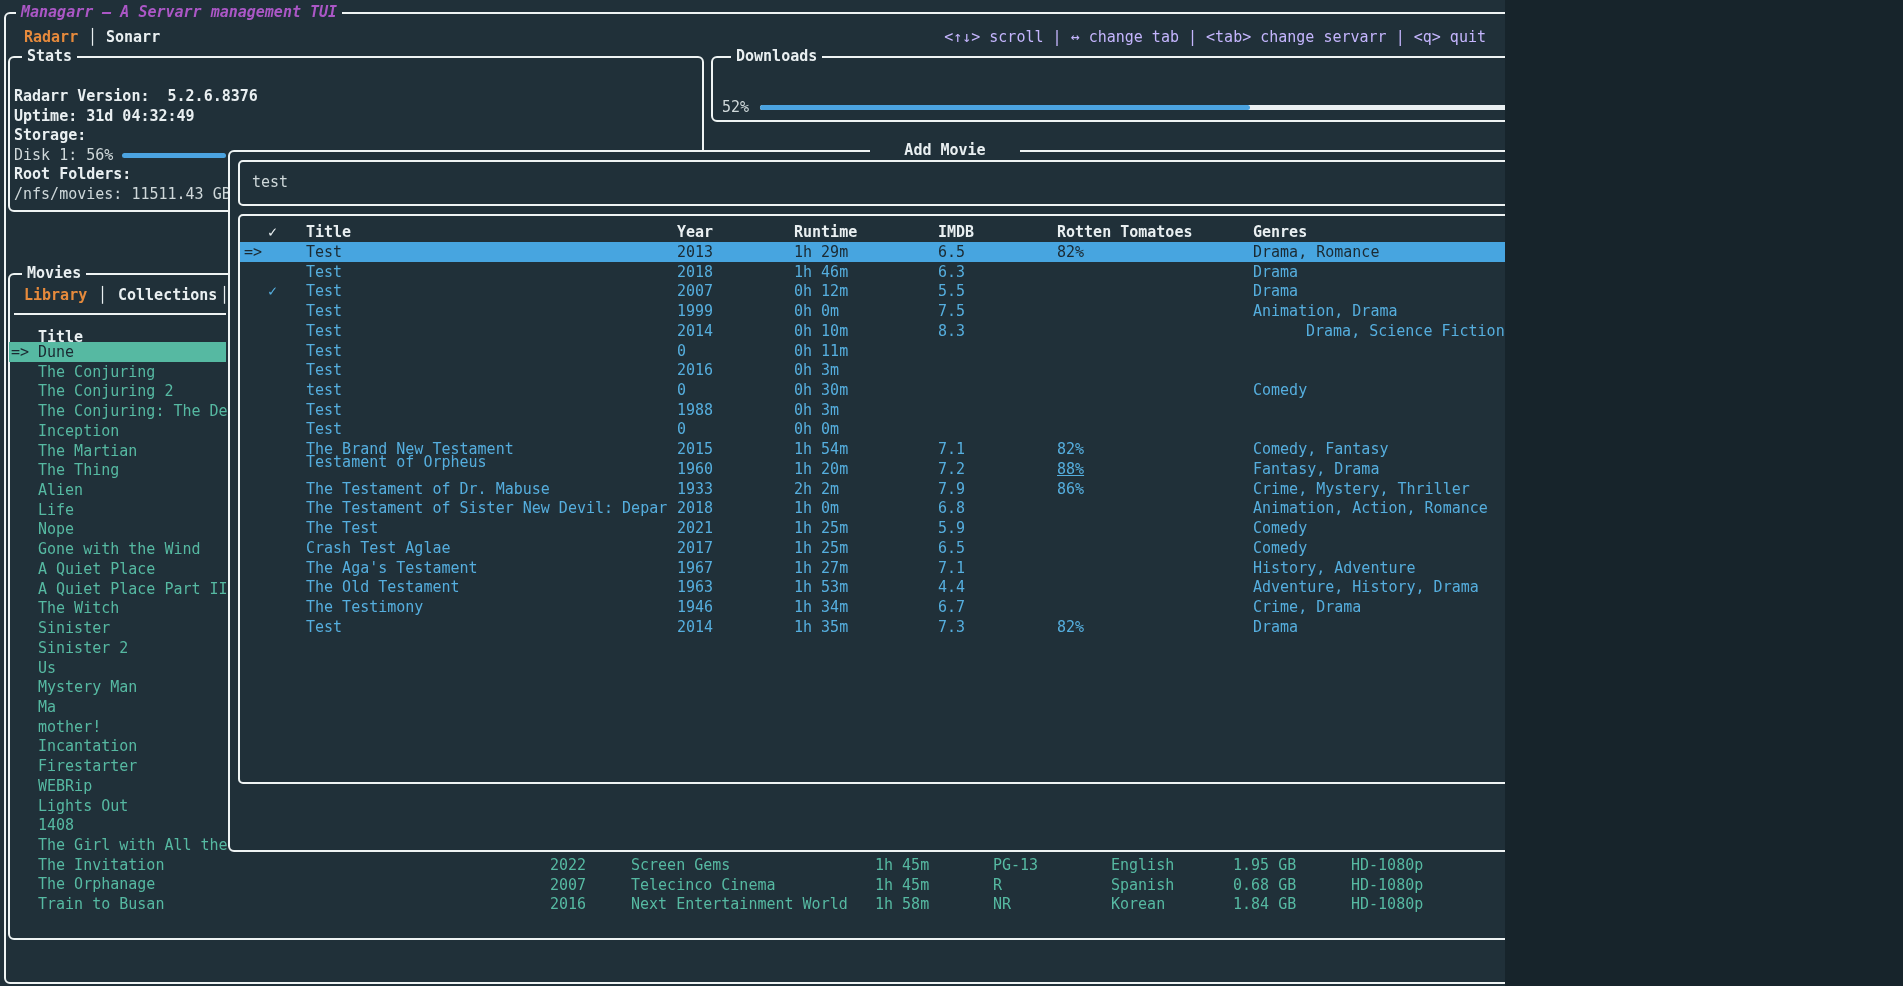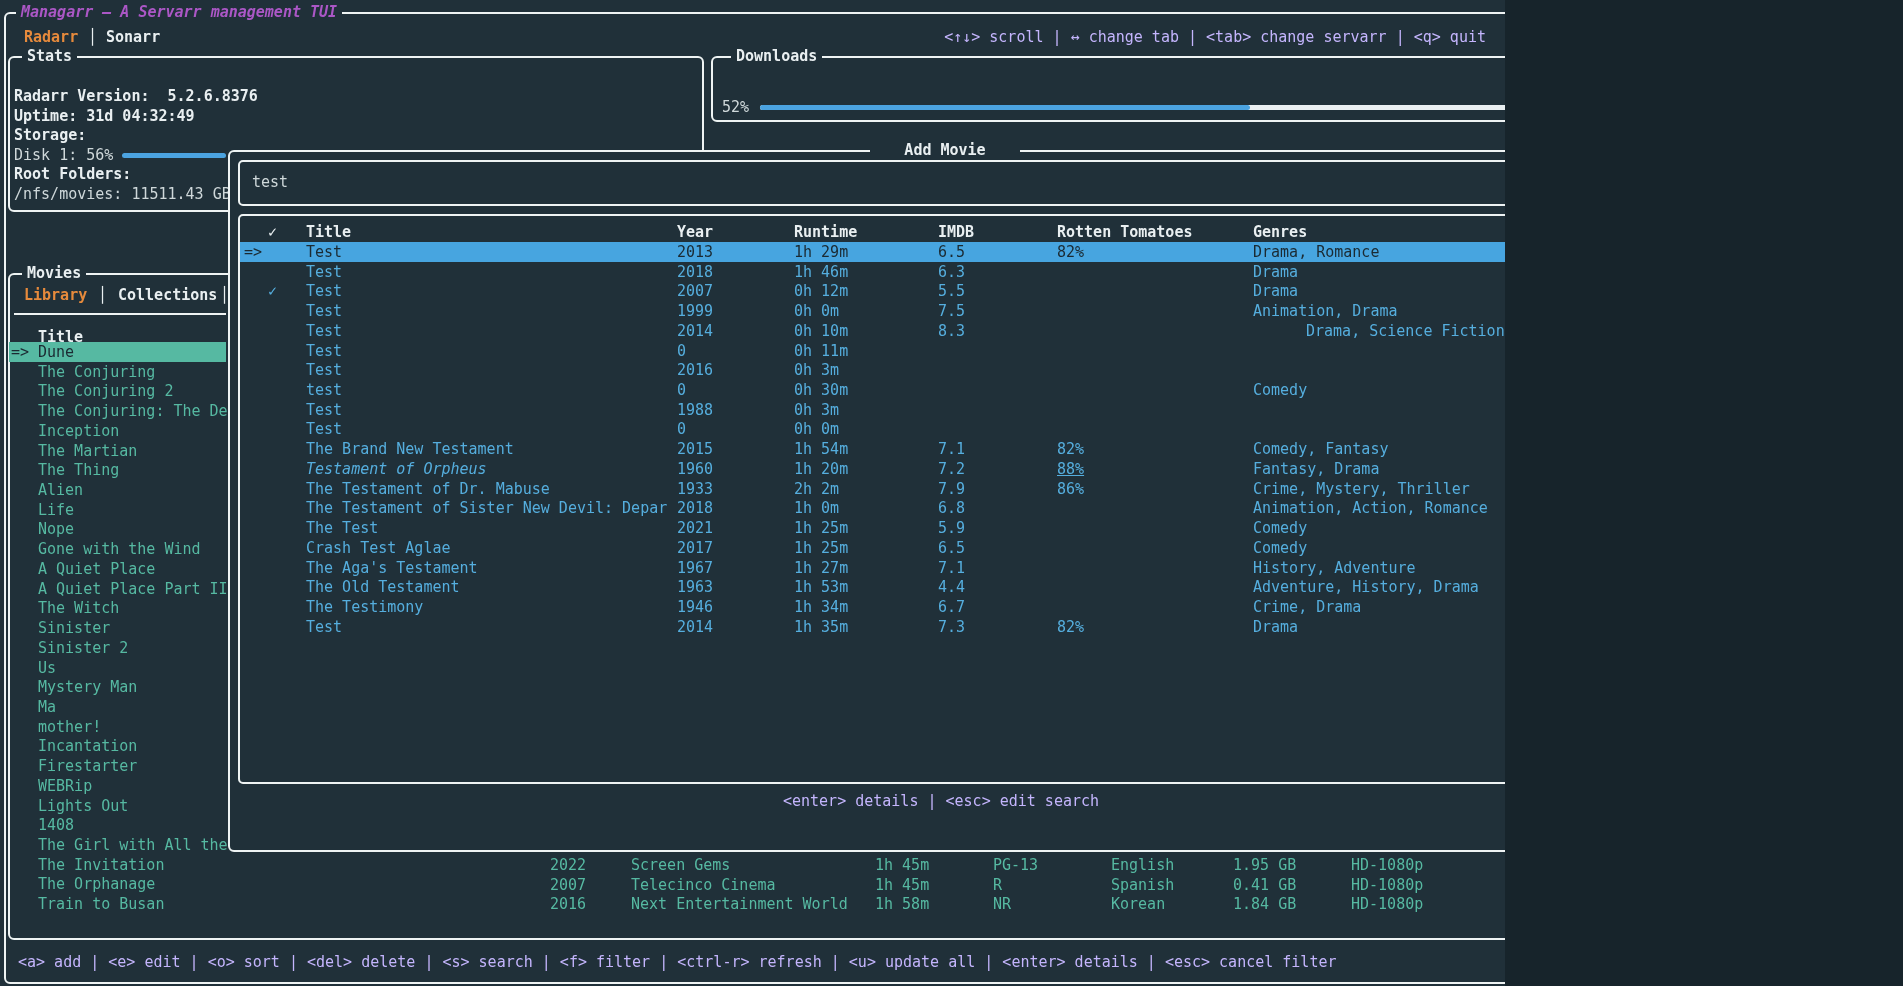--- a/index.html
+++ b/index.html
@@ -210,7 +210,7 @@
         <div class="t lblue" style="left: 708px; top: 287px;">7.1</div>
         <div class="t lblue" style="left: 827px; top: 287px;">82%</div>
         <div class="t lblue" style="left: 1023px; top: 287px;">Comedy, Fantasy</div>
-        <div class="t lblue" style="left: 76px; top: 307px; font-style: italic;">Testament of Orpheus</div>
+        <div class="t lblue" style="left: 76px; top: 300px;">Testament of Orpheus</div>
         <div class="t lblue" style="left: 447px; top: 307px;">1960</div>
         <div class="t lblue" style="left: 564px; top: 307px;">1h 20m</div>
         <div class="t lblue" style="left: 708px; top: 307px;">7.2</div>

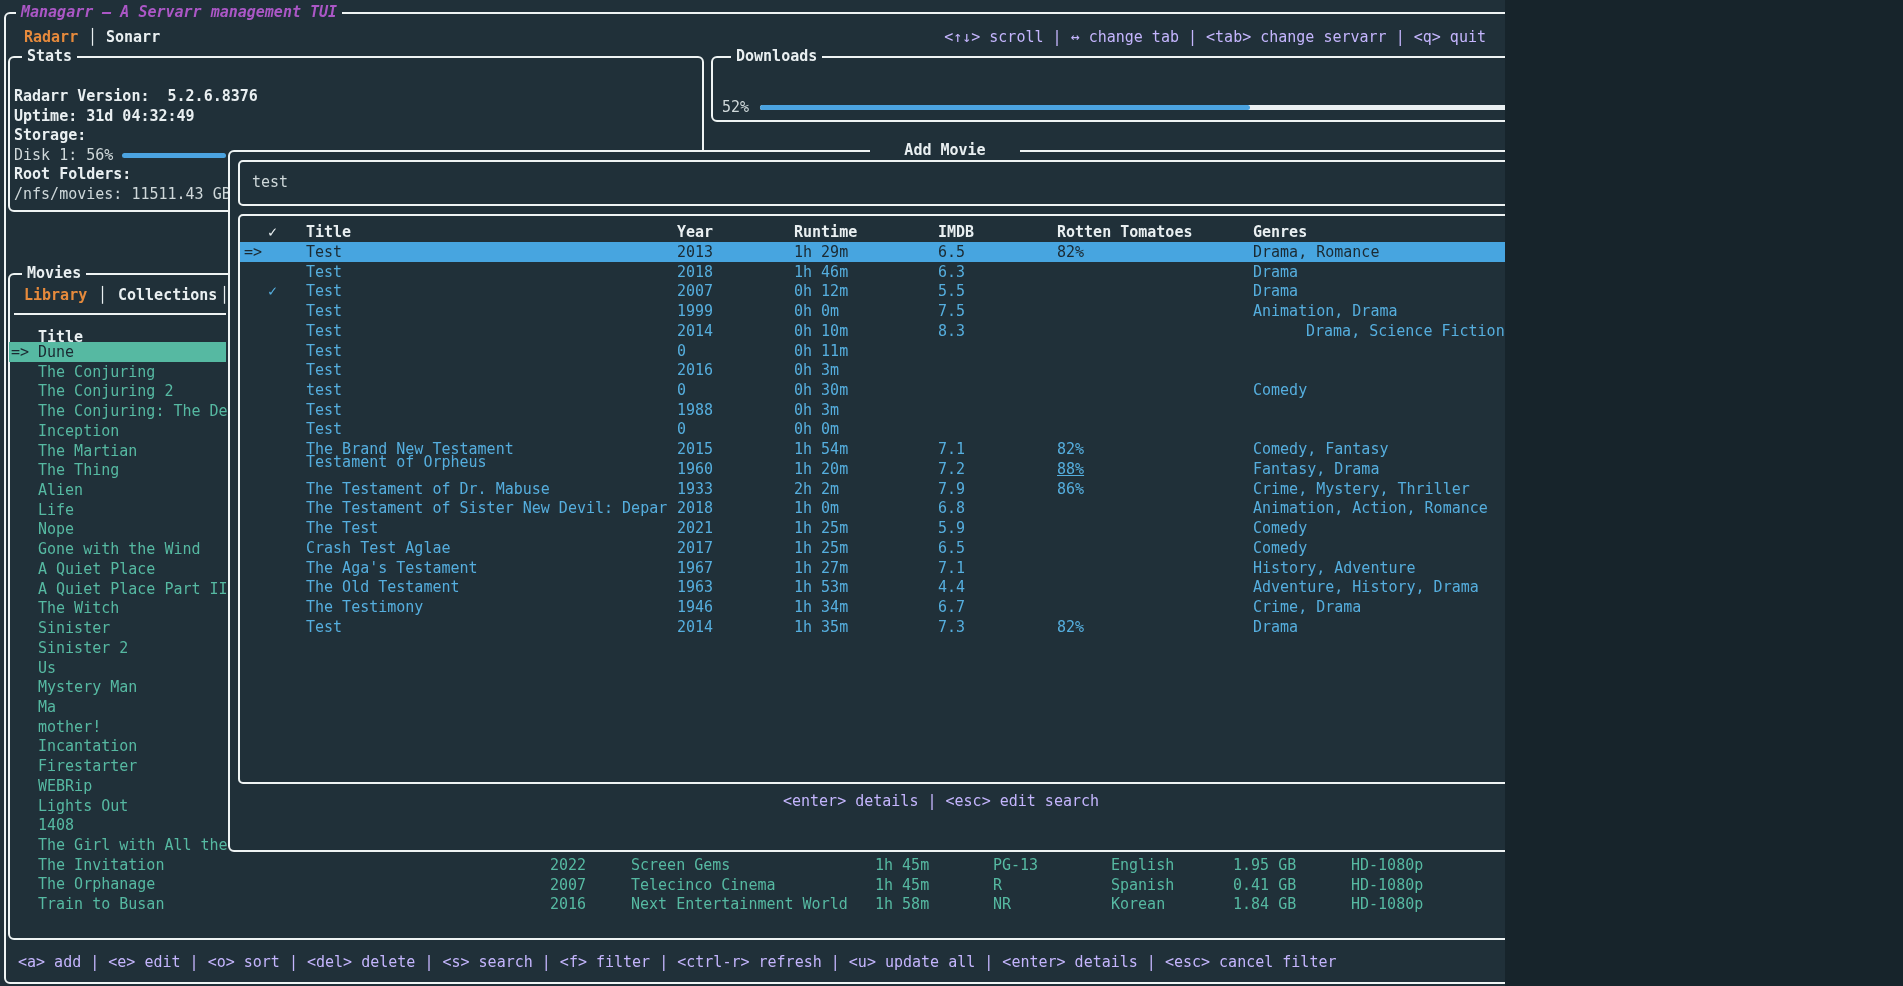--- a/index.html
+++ b/index.html
@@ -260,7 +260,6 @@
         <div class="t lblue" style="left: 1023px; top: 465px;">Drama</div>
       </div>
 
-    <div class="t blue ctr" style="left:0;top:639px;width:1422px;">&lt;enter&gt; details | &lt;esc&gt; edit search</div>
   </div>
 
   <div class="t blue" style="left:18px;top:952px;">&lt;a&gt; add | &lt;e&gt; edit | &lt;o&gt; sort | &lt;del&gt; delete | &lt;s&gt; search | &lt;f&gt; filter | &lt;ctrl-r&gt; refresh | &lt;u&gt; update all | &lt;enter&gt; details | &lt;esc&gt; cancel filter</div>

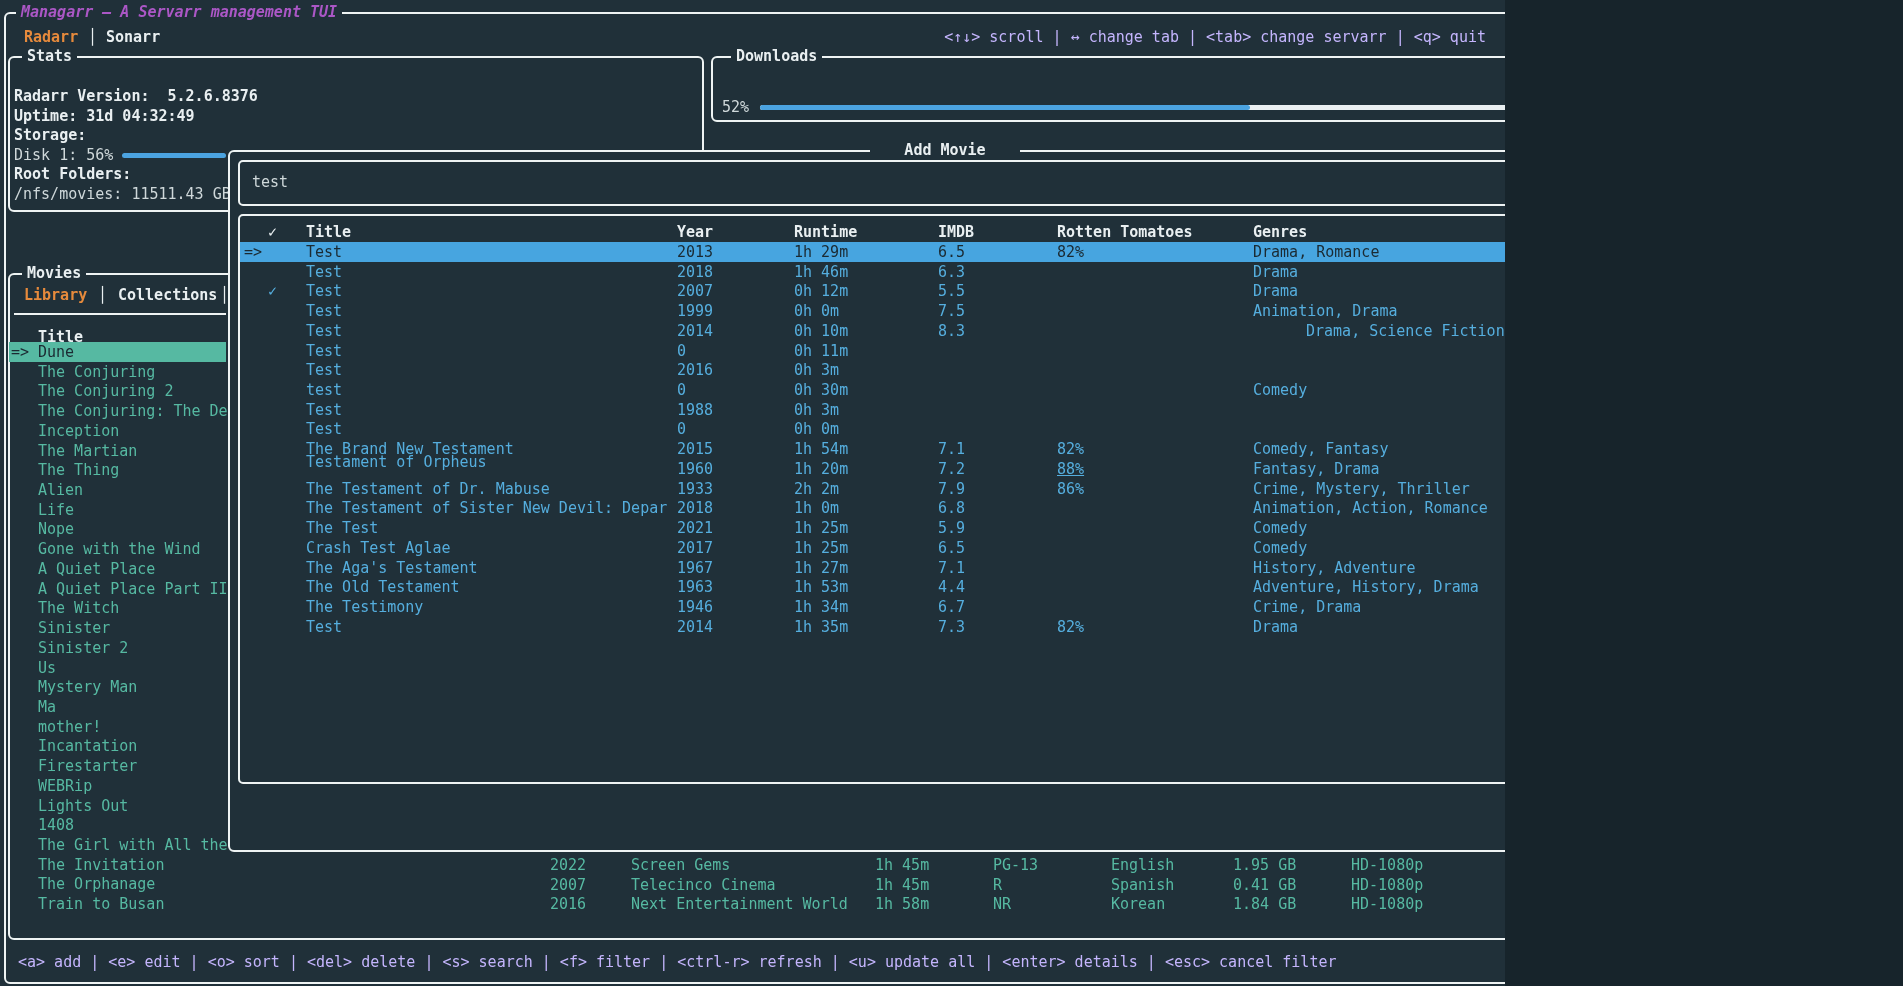--- a/index.html
+++ b/index.html
@@ -126,7 +126,7 @@
       <div class="t teal" style="left: 875px; top: 875px;">1h 45m</div>
       <div class="t teal" style="left: 993px; top: 875px;">R</div>
       <div class="t teal" style="left: 1111px; top: 875px;">Spanish</div>
-      <div class="t teal" style="left: 1233px; top: 875px;">0.41 GB</div>
+      <div class="t teal" style="left: 1233px; top: 875px;">0.68 GB</div>
       <div class="t teal" style="left: 1351px; top: 875px;">HD-1080p</div>
       <div class="t teal" style="left: 1551px; top: 875px;">✎</div>
       <div class="t teal" style="left: 550px; top: 894px;">2016</div>

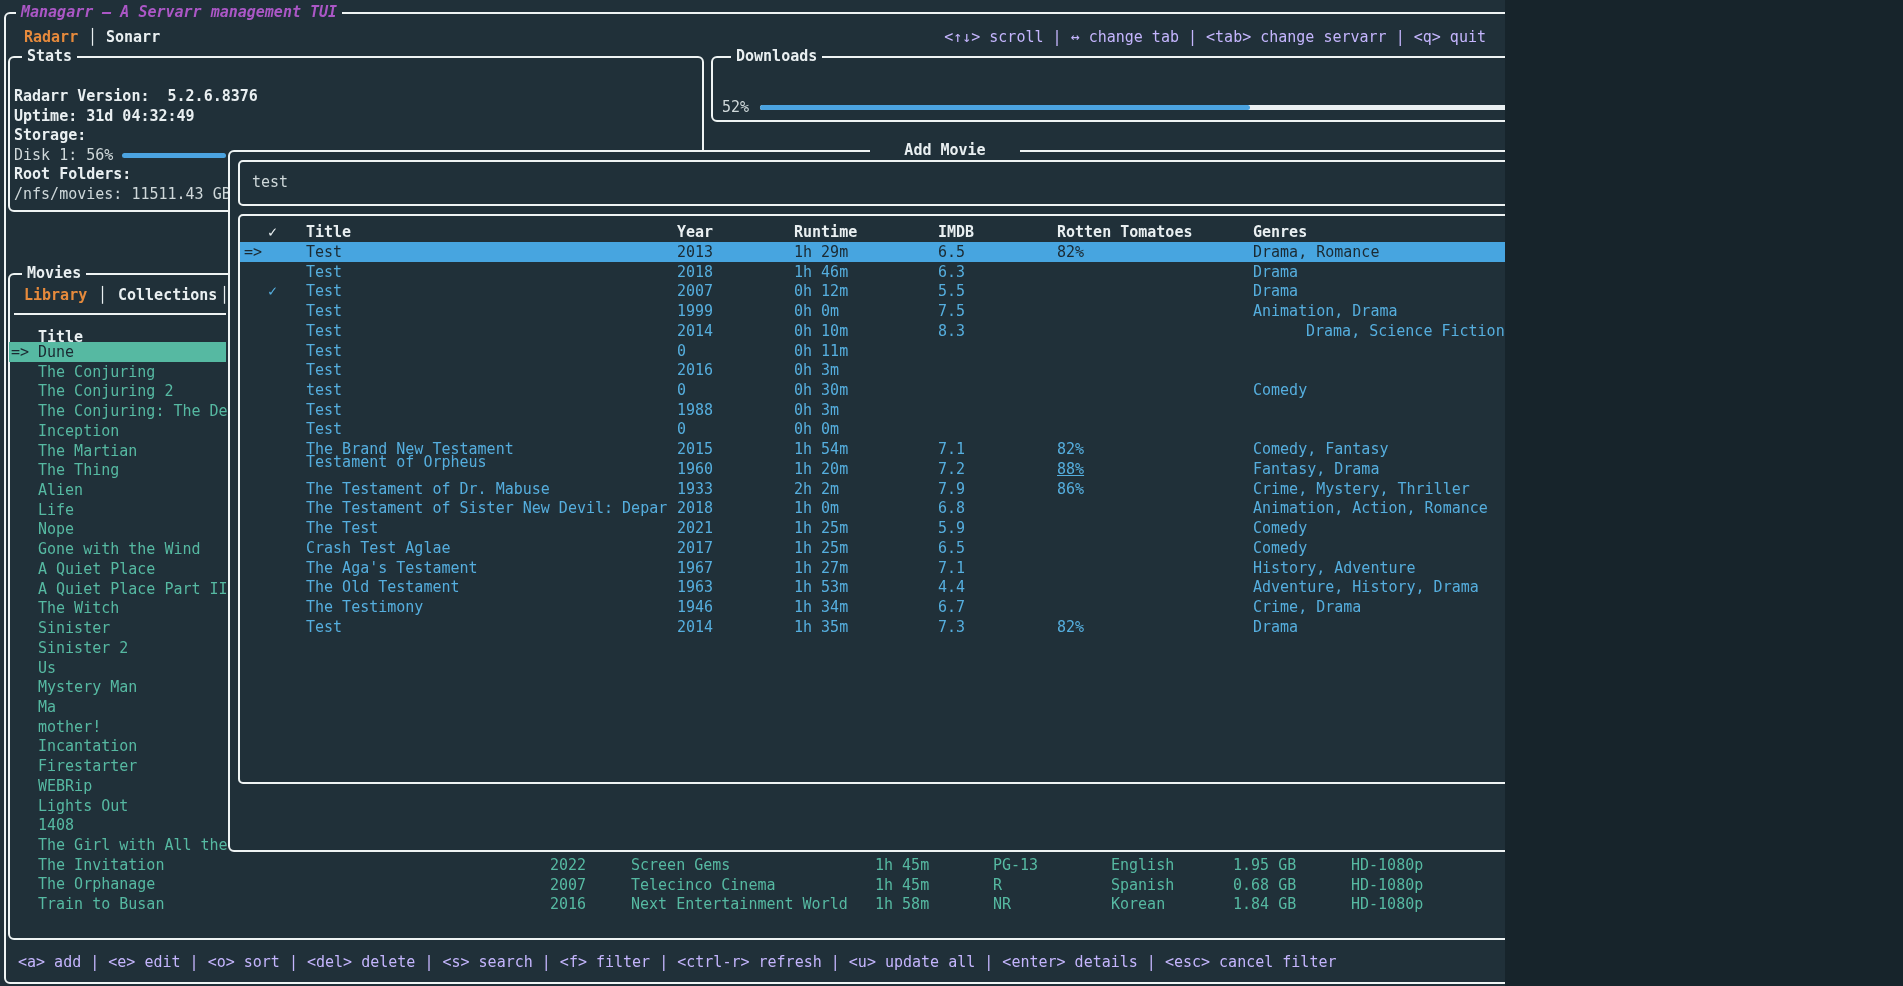--- a/index.html
+++ b/index.html
@@ -262,7 +262,6 @@
 
   </div>
 
-  <div class="t blue" style="left:18px;top:952px;">&lt;a&gt; add | &lt;e&gt; edit | &lt;o&gt; sort | &lt;del&gt; delete | &lt;s&gt; search | &lt;f&gt; filter | &lt;ctrl-r&gt; refresh | &lt;u&gt; update all | &lt;enter&gt; details | &lt;esc&gt; cancel filter</div>
 </div>
 
 </body></html>

